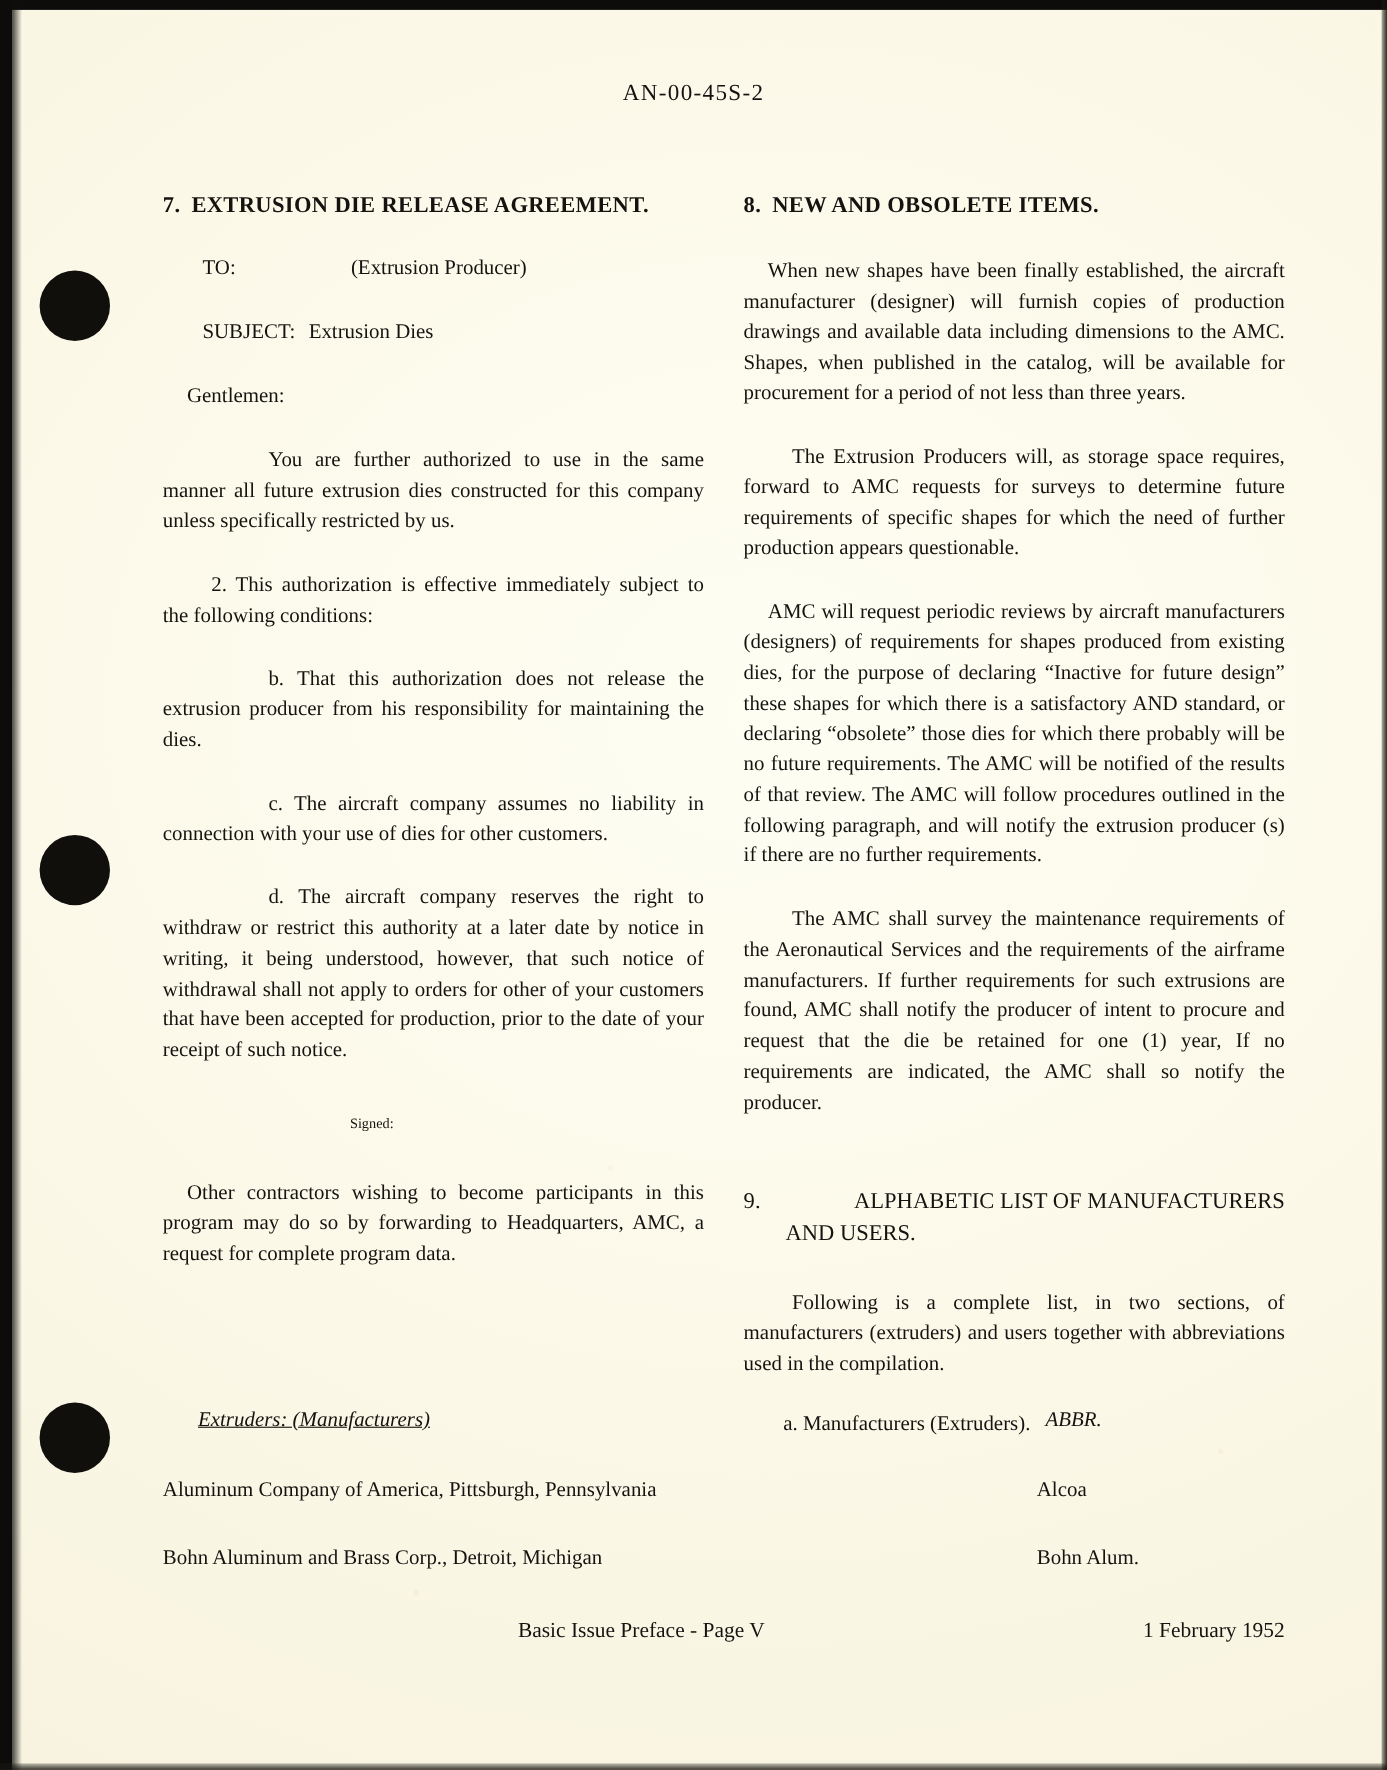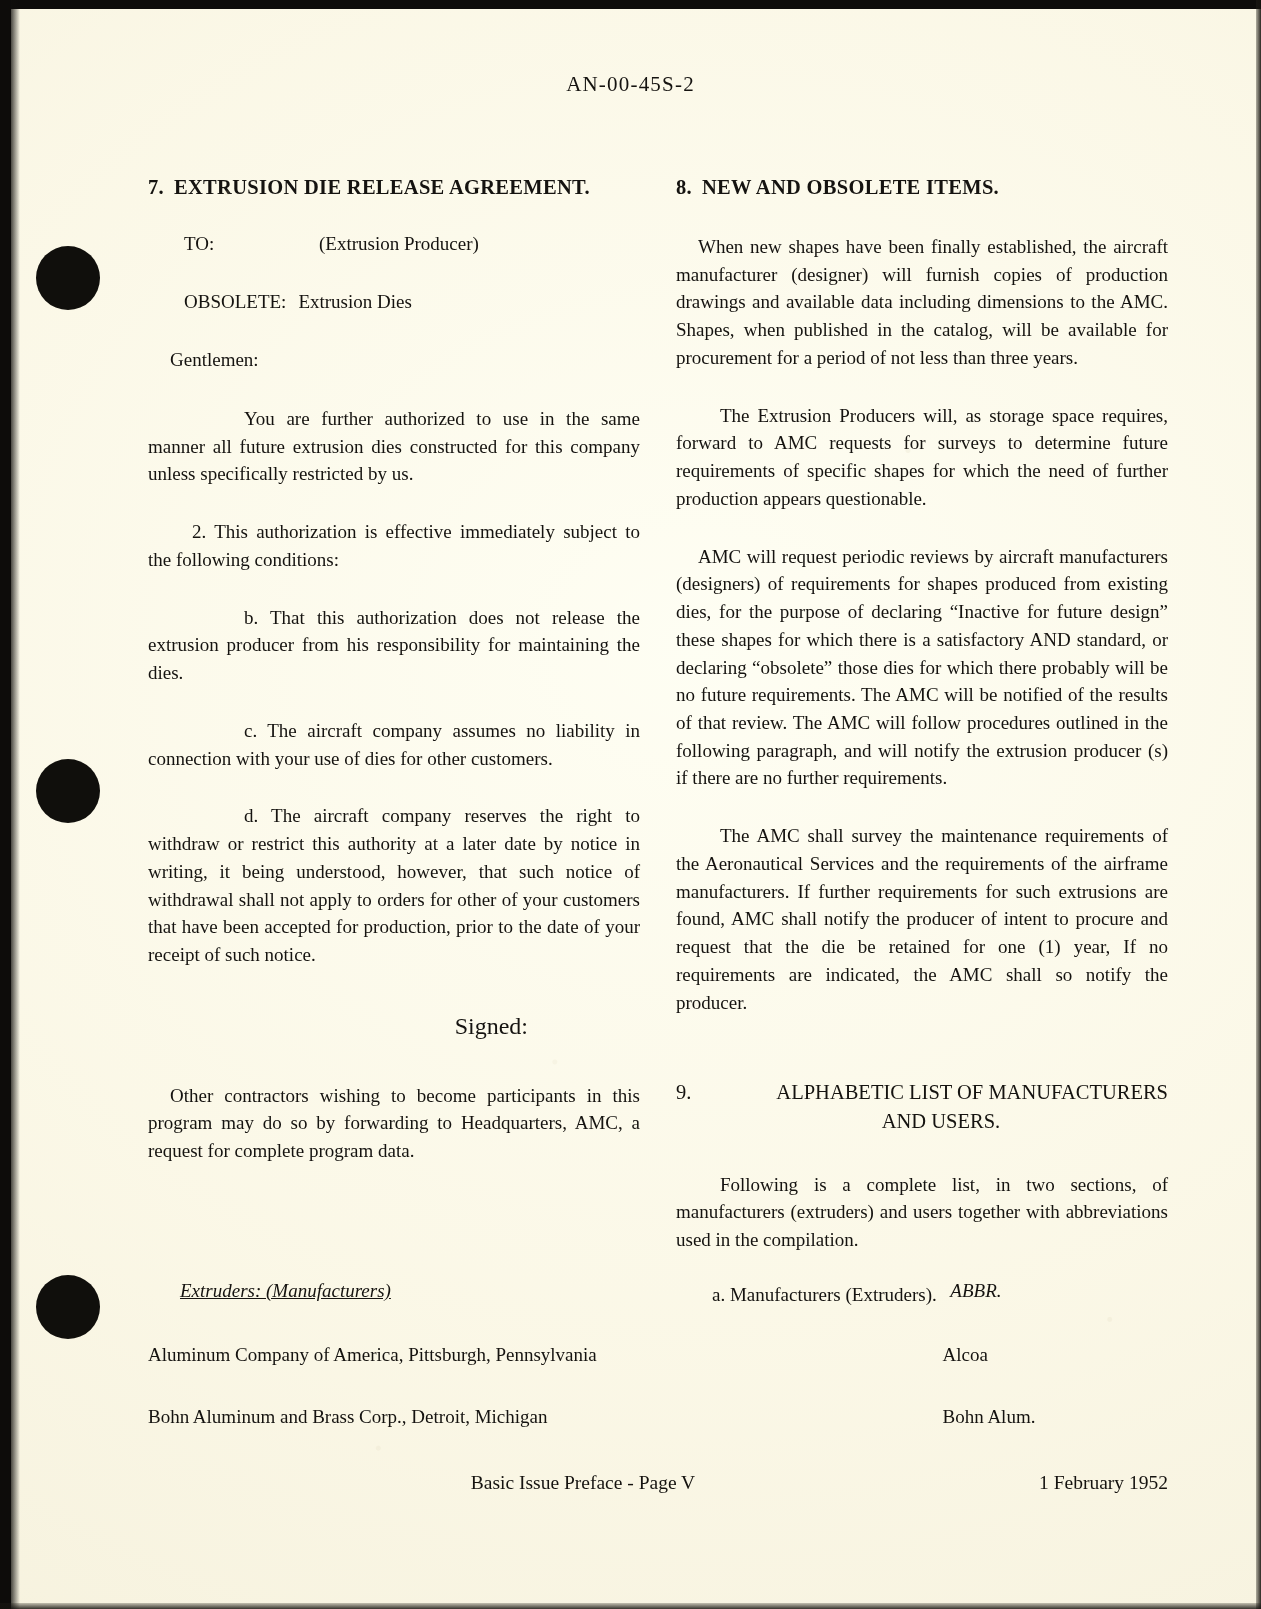--- a/index.html
+++ b/index.html
@@ -229,7 +229,7 @@
         </p>
 
         <p class="kv subject">
-          <span class="k">OBSOLETE:</span><span class="v">Extrusion Dies</span>
+          <span class="k">SUBJECT:</span><span class="v">Extrusion Dies</span>
         </p>
 
         <p class="salutation">Gentlemen:</p>

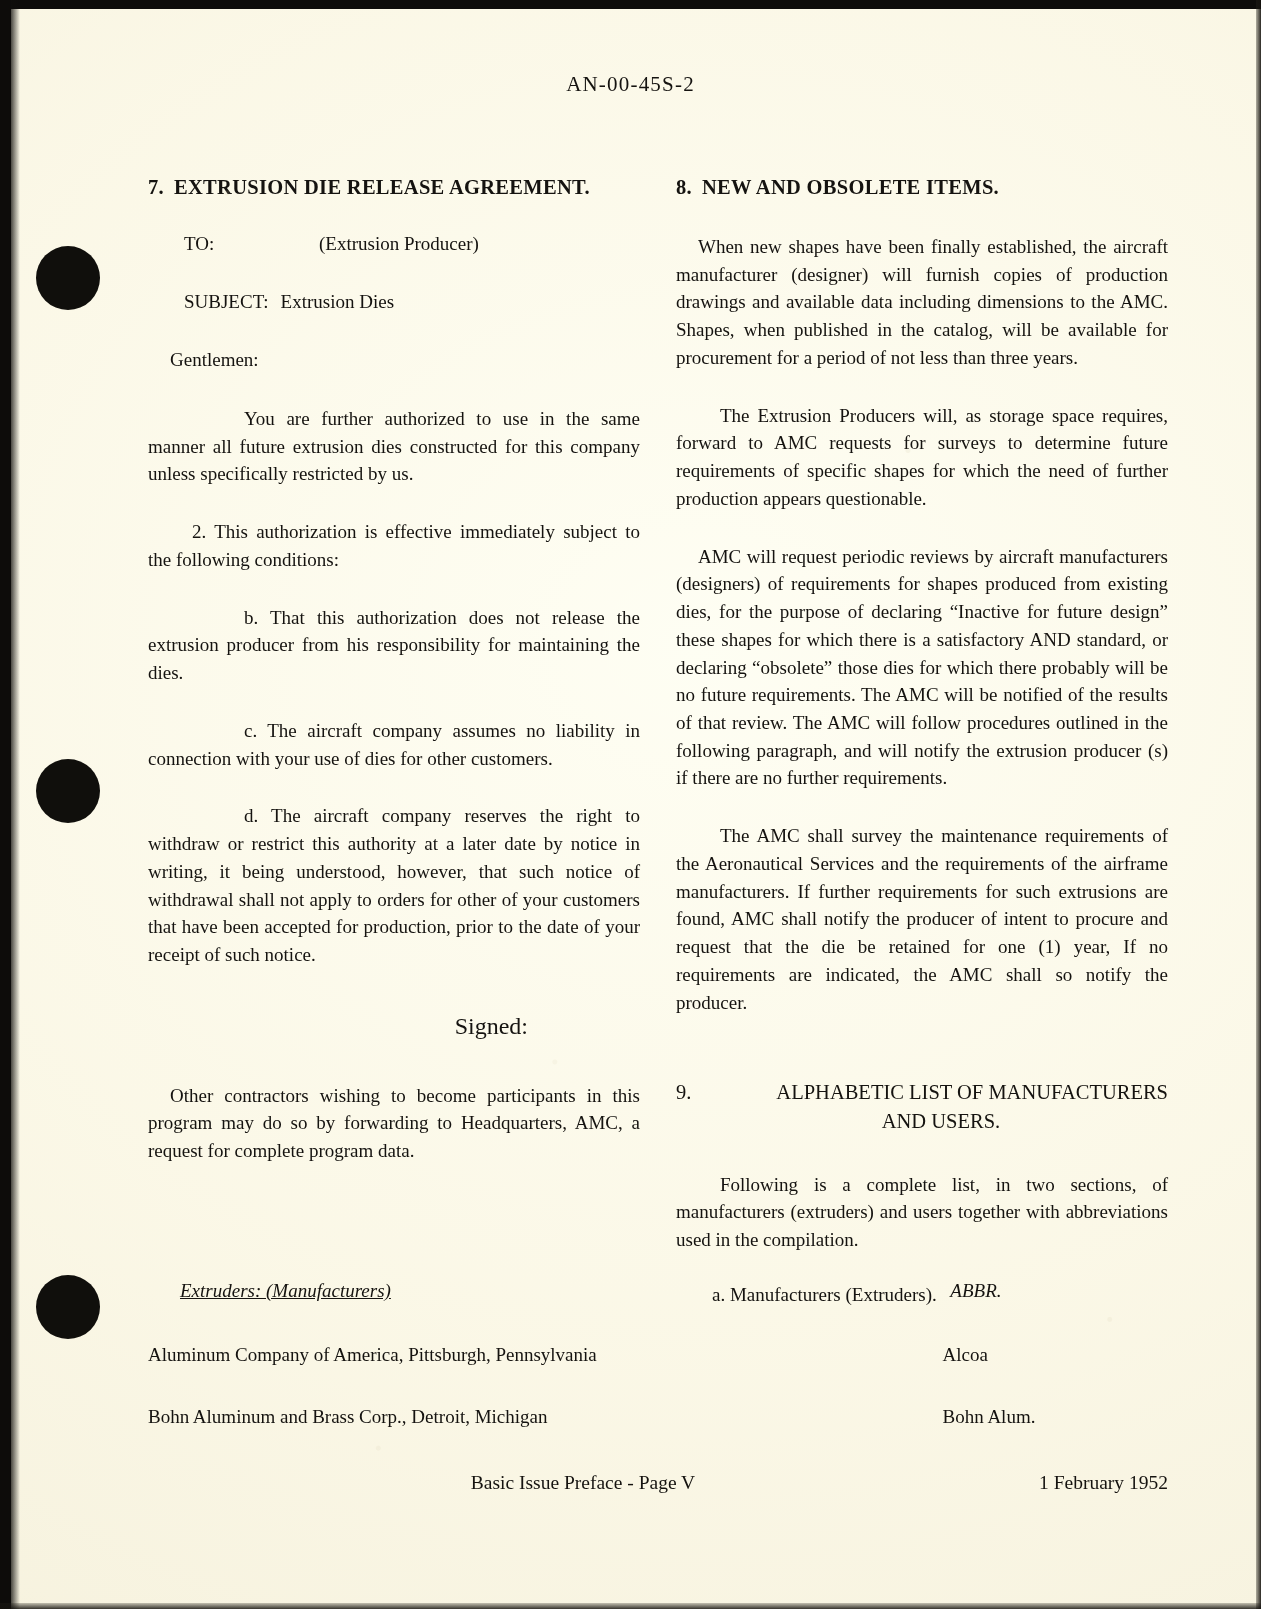--- a/index.html
+++ b/index.html
@@ -119,8 +119,8 @@
   p.body.nogap { margin-bottom: 0; }
 
   .signed {
-    font-size: 24px;
-    text-align: right;
+    font-size: 13px;
+    text-align: center;
     padding-right: 112px;
     margin: 44px 0 42px 0;
   }

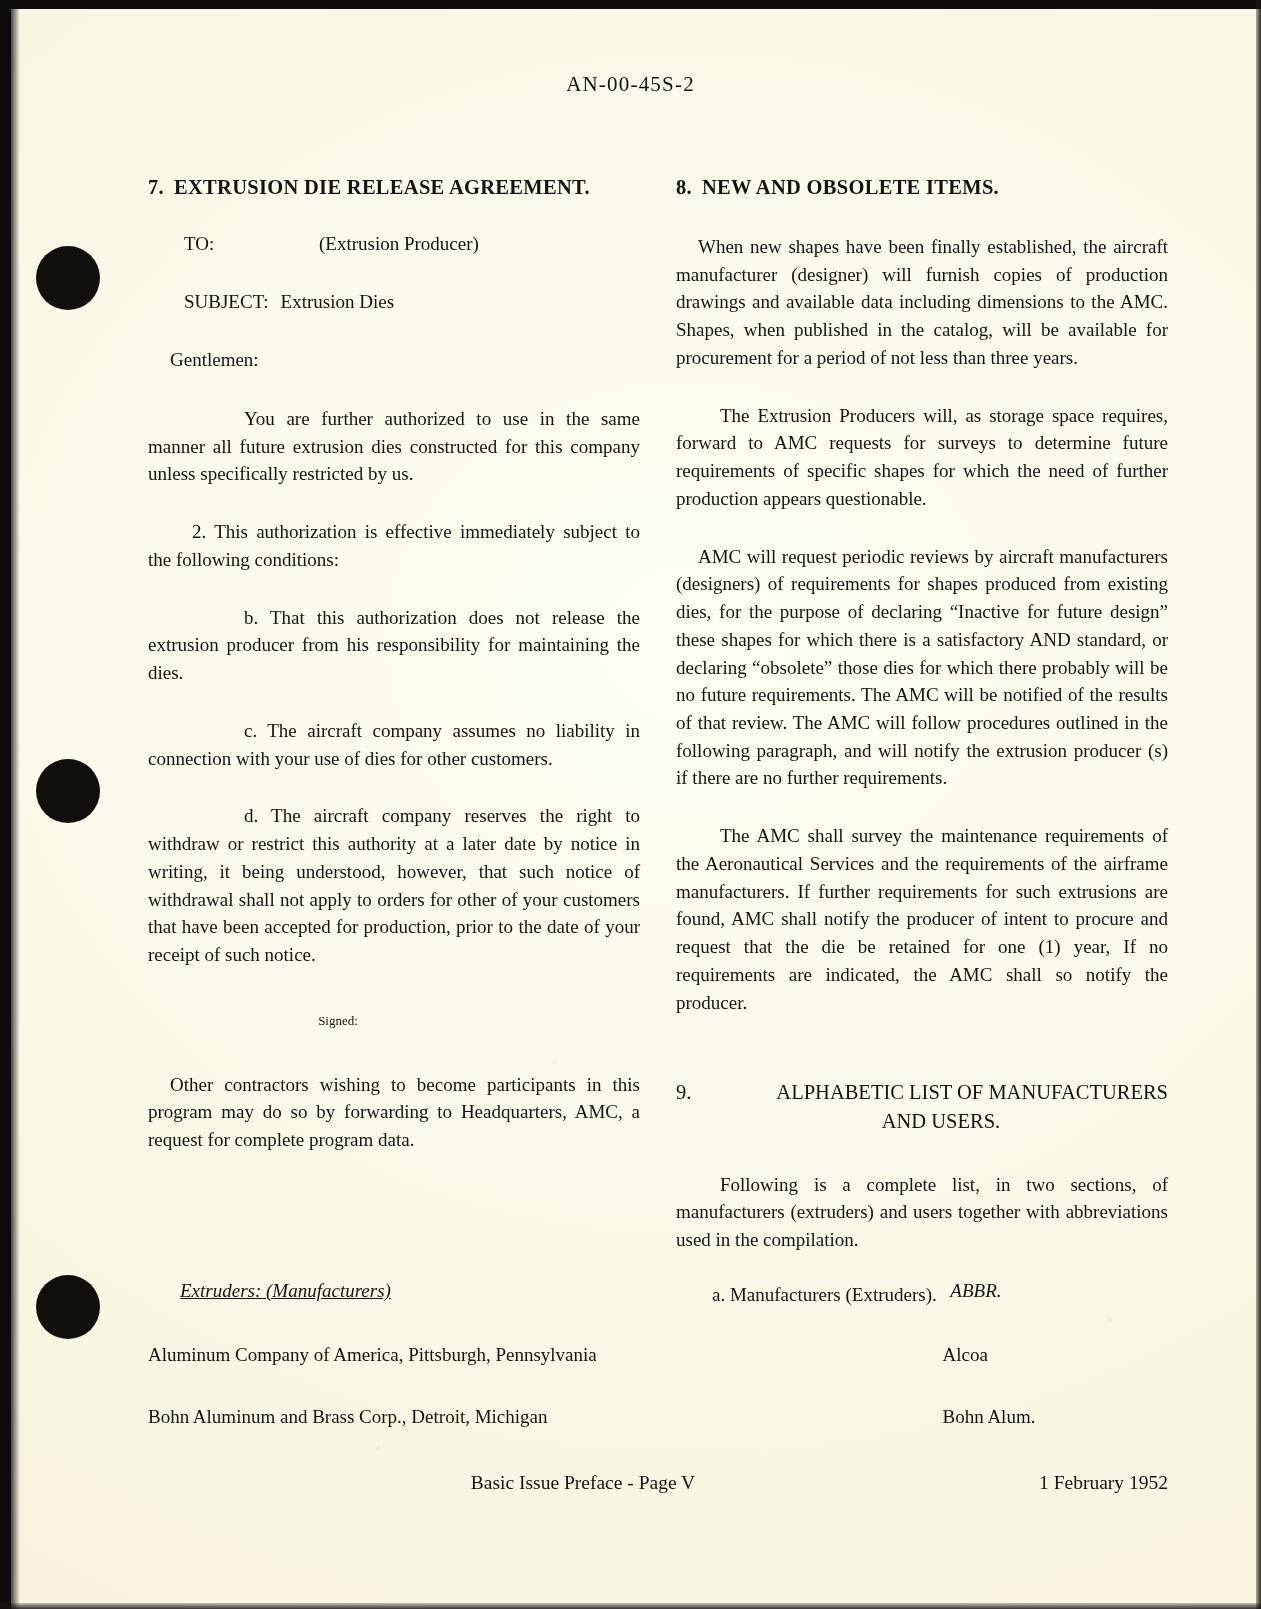--- a/index.html
+++ b/index.html
@@ -135,7 +135,7 @@
     justify-content: space-between;
     white-space: nowrap;
   }
-  .head9 .line2 { text-align: center; padding-left: 38px; }
+  .head9 .line2 { text-align: left; padding-left: 38px; }
 
   .sub-item {
     font-size: 19px;

